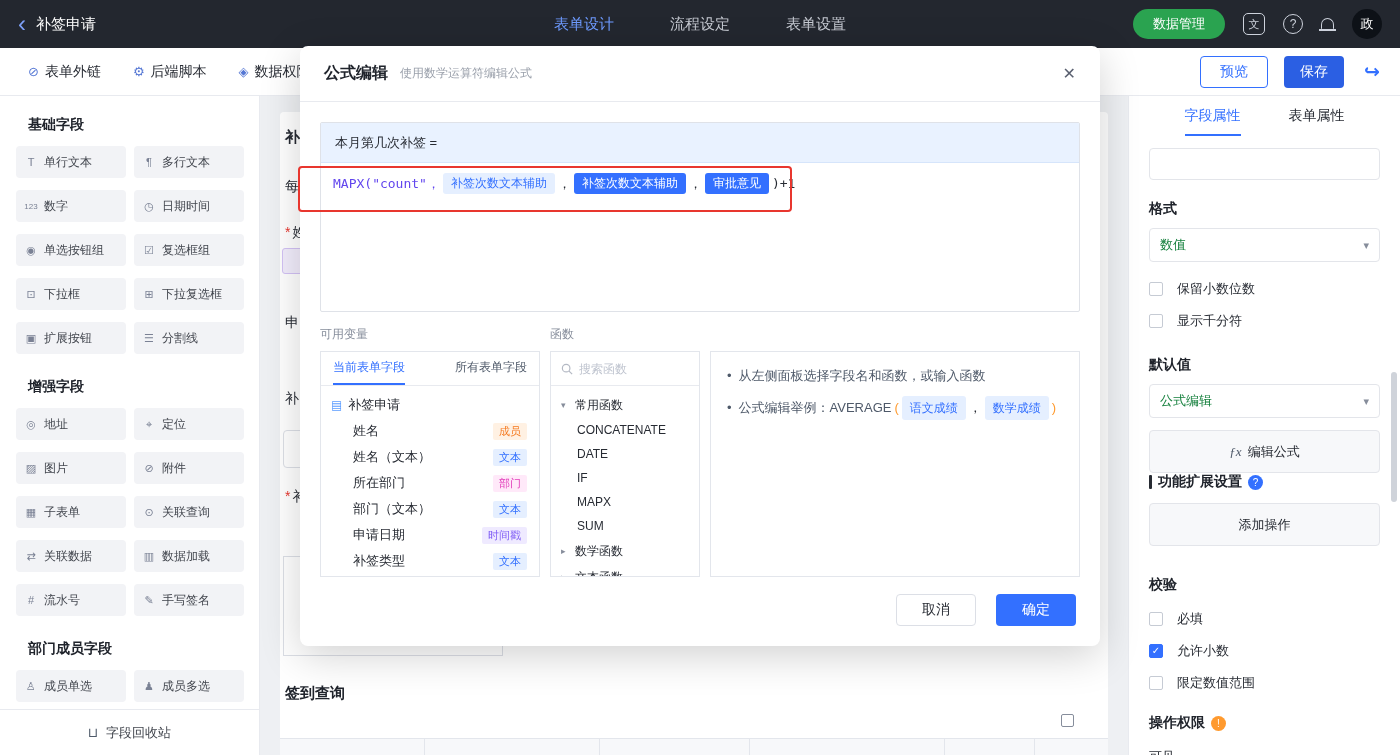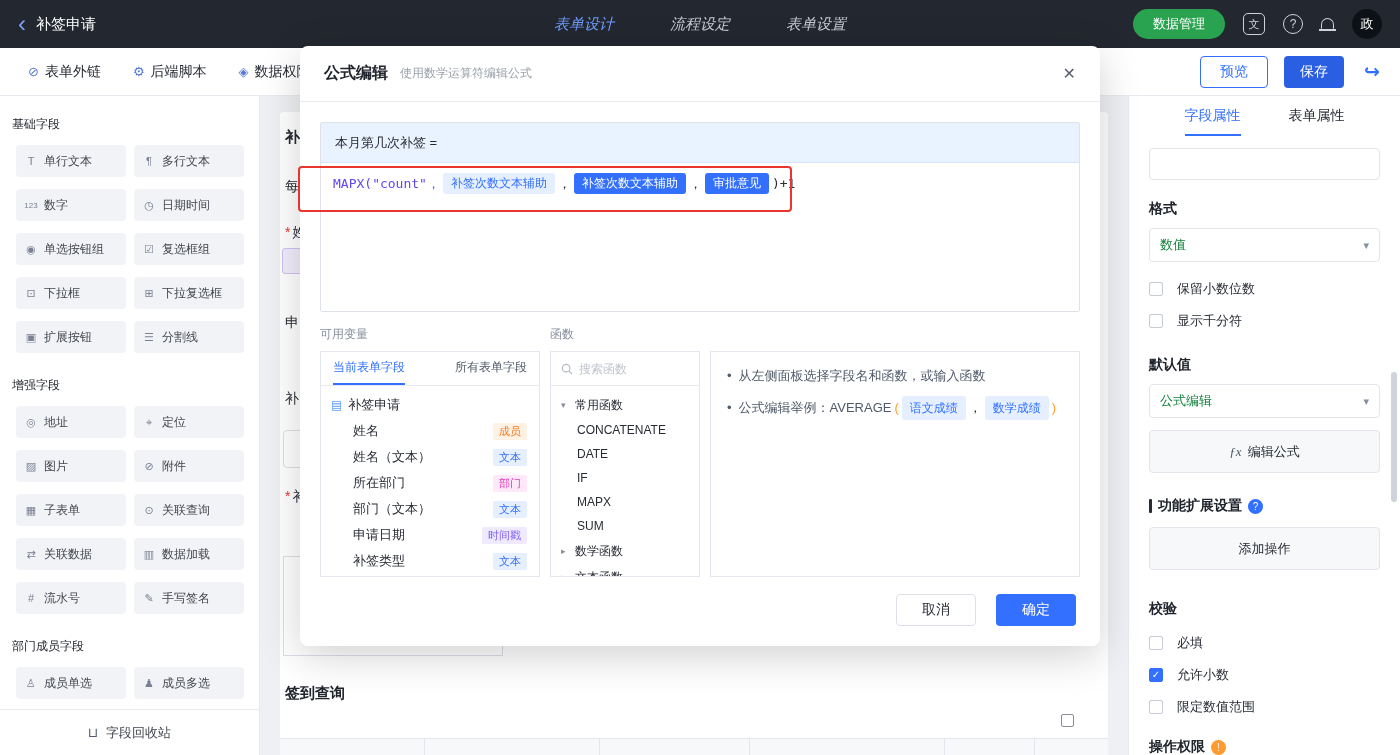--- a/index.html
+++ b/index.html
@@ -14,7 +14,7 @@
   .back{font-size:24px;line-height:20px;color:#7ea0f8;cursor:pointer;}
   .app-title{font-size:15px;color:#ffffff;}
   .header-tabs{position:absolute;left:50%;transform:translateX(-50%);display:flex;gap:56px;}
-  .htab{font-size:15px;color:#c6cad2;cursor:pointer;font-style:italic;}
+  .htab{font-size:15px;color:#c6cad2;cursor:pointer;}
   .htab.active{color:#6e9bff;}
   .header-right{margin-left:auto;display:flex;align-items:center;gap:18px;padding-right:18px;}
   .btn-green{height:30px;padding:0 20px;border-radius:15px;background:#2aa350;color:#fff;font-size:13px;}

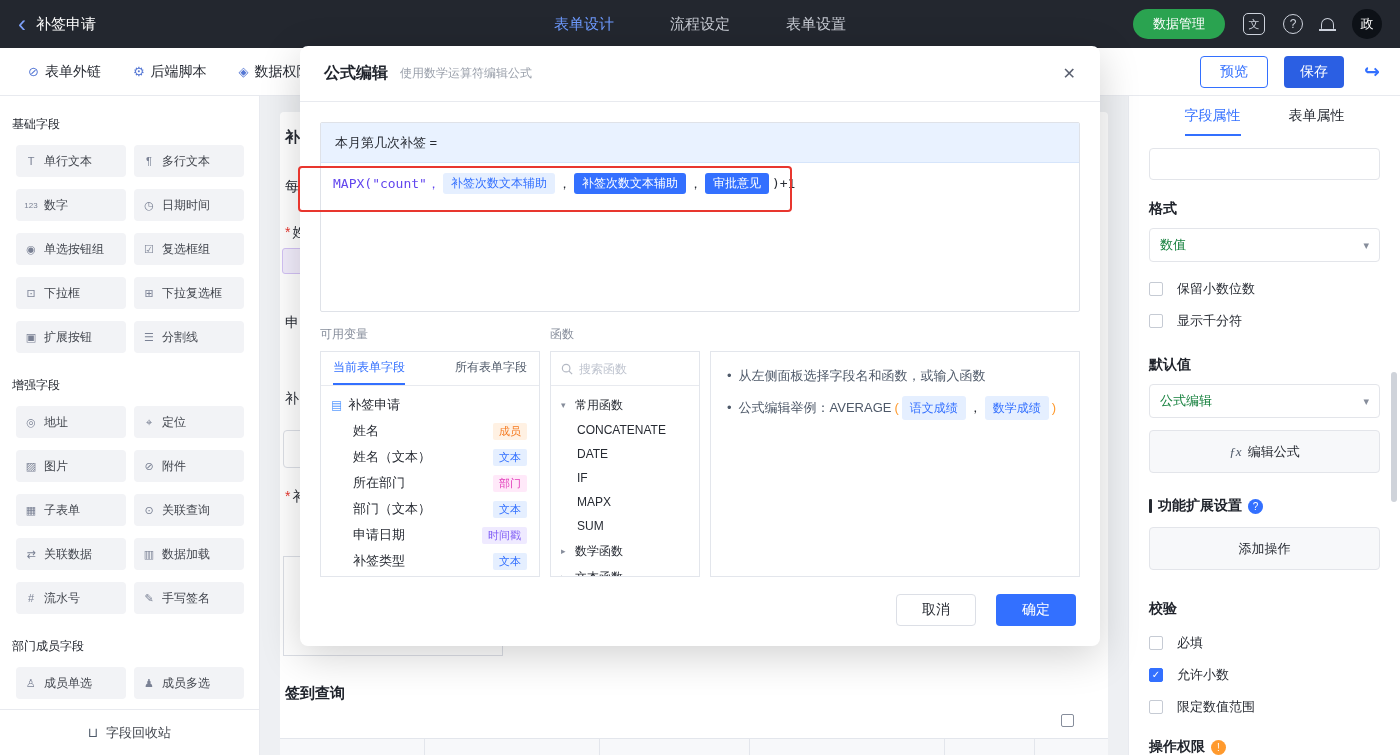--- a/index.html
+++ b/index.html
@@ -38,7 +38,7 @@
 
   
   .sidebar{position:absolute;top:96px;left:0;width:260px;bottom:0;background:#fff;border-right:1px solid #e8eaef;z-index:3;overflow:hidden;}
-  .section-title{font-size:12px;font-weight:normal;color:#20242c;margin:20px 0 12px 12px;}
+  .section-title{font-size:14px;font-weight:bold;color:#20242c;margin:20px 0 12px 28px;}
   .section-title.later{margin-top:24px;}
   .grid{display:grid;grid-template-columns:110px 110px;gap:12px 8px;padding:0 16px;}
   .palette-item{height:32px;background:#f2f3f6;border-radius:4px;display:flex;align-items:center;padding:0 8px;gap:6px;cursor:pointer;}

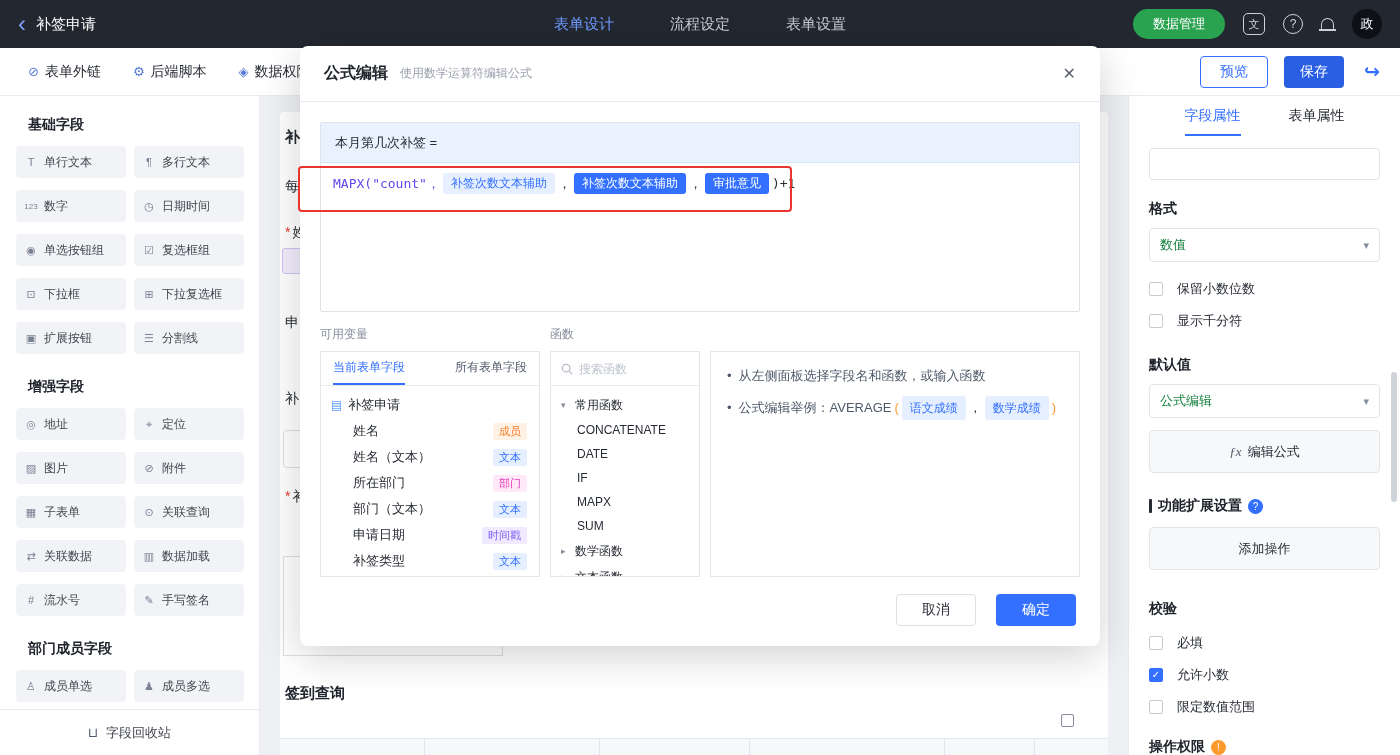--- a/index.html
+++ b/index.html
@@ -87,7 +87,7 @@
   .chk-label{font-size:13px;color:#272b33;}
   .prop-btn{margin-top:12px;width:100%;height:43px;background:#f7f8fa;border:1px solid #e3e5ea;border-radius:4px;display:flex;align-items:center;justify-content:center;gap:6px;font-size:13px;color:#272b33;}
   .fx{font-family:"Liberation Serif",serif;font-style:italic;color:#4e5969;font-size:13px;}
-  .prop-header{margin-top:24px;display:flex;align-items:center;gap:6px;}
+  .prop-header{display:flex;align-items:center;gap:6px;}
   .vbar{width:3px;height:14px;background:#272b33;border-radius:1px;}
   .ph-text{font-size:14px;font-weight:bold;color:#20242c;}
   .q-icon{width:15px;height:15px;border-radius:50%;background:#3370ff;color:#fff;font-size:10px;display:flex;align-items:center;justify-content:center;}

